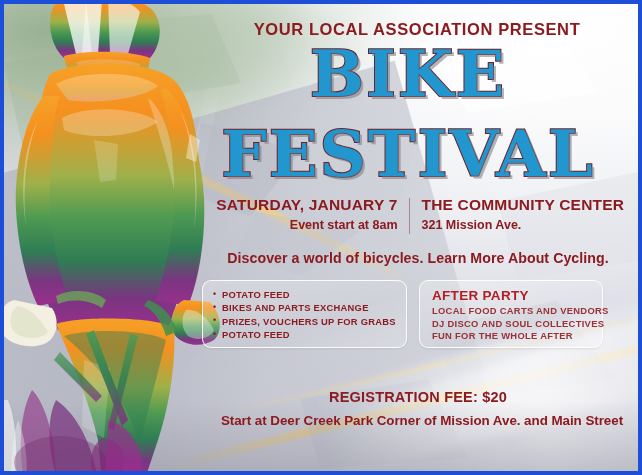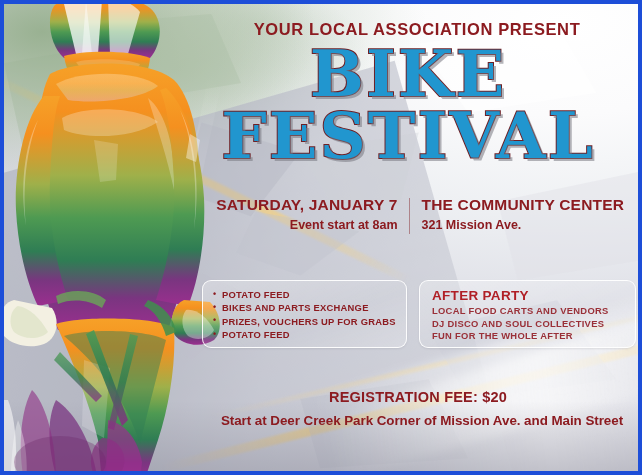--- a/index.html
+++ b/index.html
@@ -119,7 +119,7 @@
     text-shadow:3px 3px 0 rgba(120,120,130,.55);
   }
   .title-1{font-size:64px;}
-  .title-2{font-size:64px;margin-top:2px;}
+  .title-2{font-size:64px;margin-top:20px;}
 
   .details{
     position:absolute;left:198px;top:192px;width:432px;

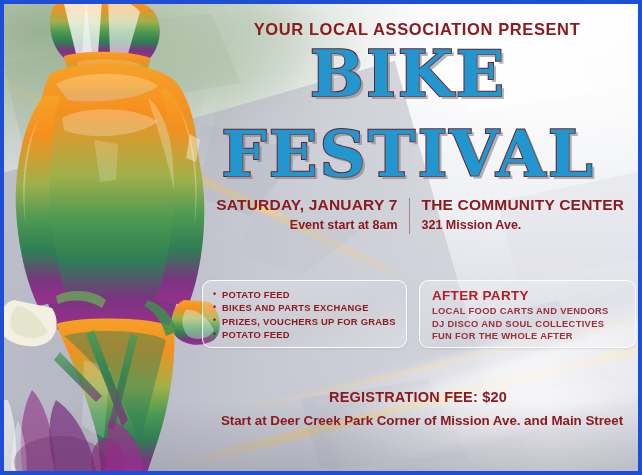--- a/index.html
+++ b/index.html
@@ -311,6 +311,7 @@
       </div>
     </div>
 
+    <div class="tagline">Discover a world of bicycles. Learn More About Cycling.</div>
 
     <div class="boxes">
       <div class="card card-left">

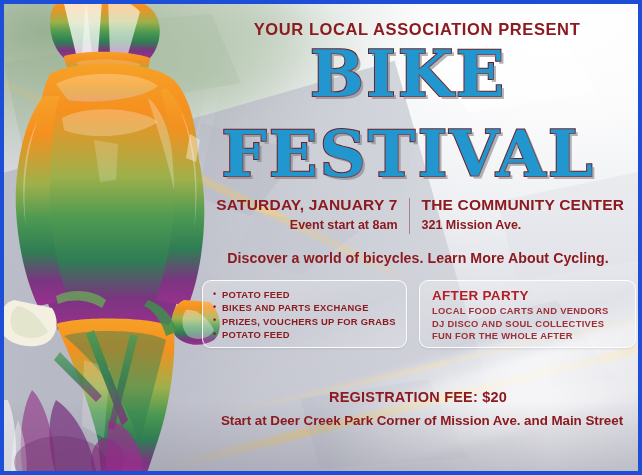--- a/index.html
+++ b/index.html
@@ -148,7 +148,7 @@
     box-sizing:border-box;
   }
   .card-left{left:0;width:205px;padding:7px 0 0 10px;}
-  .card-right{left:217px;width:217px;padding:7px 0 0 12px;}
+  .card-right{left:217px;width:184px;padding:7px 0 0 12px;}
 
   .blist{list-style:none;margin:0;padding:0;}
   .blist li{

